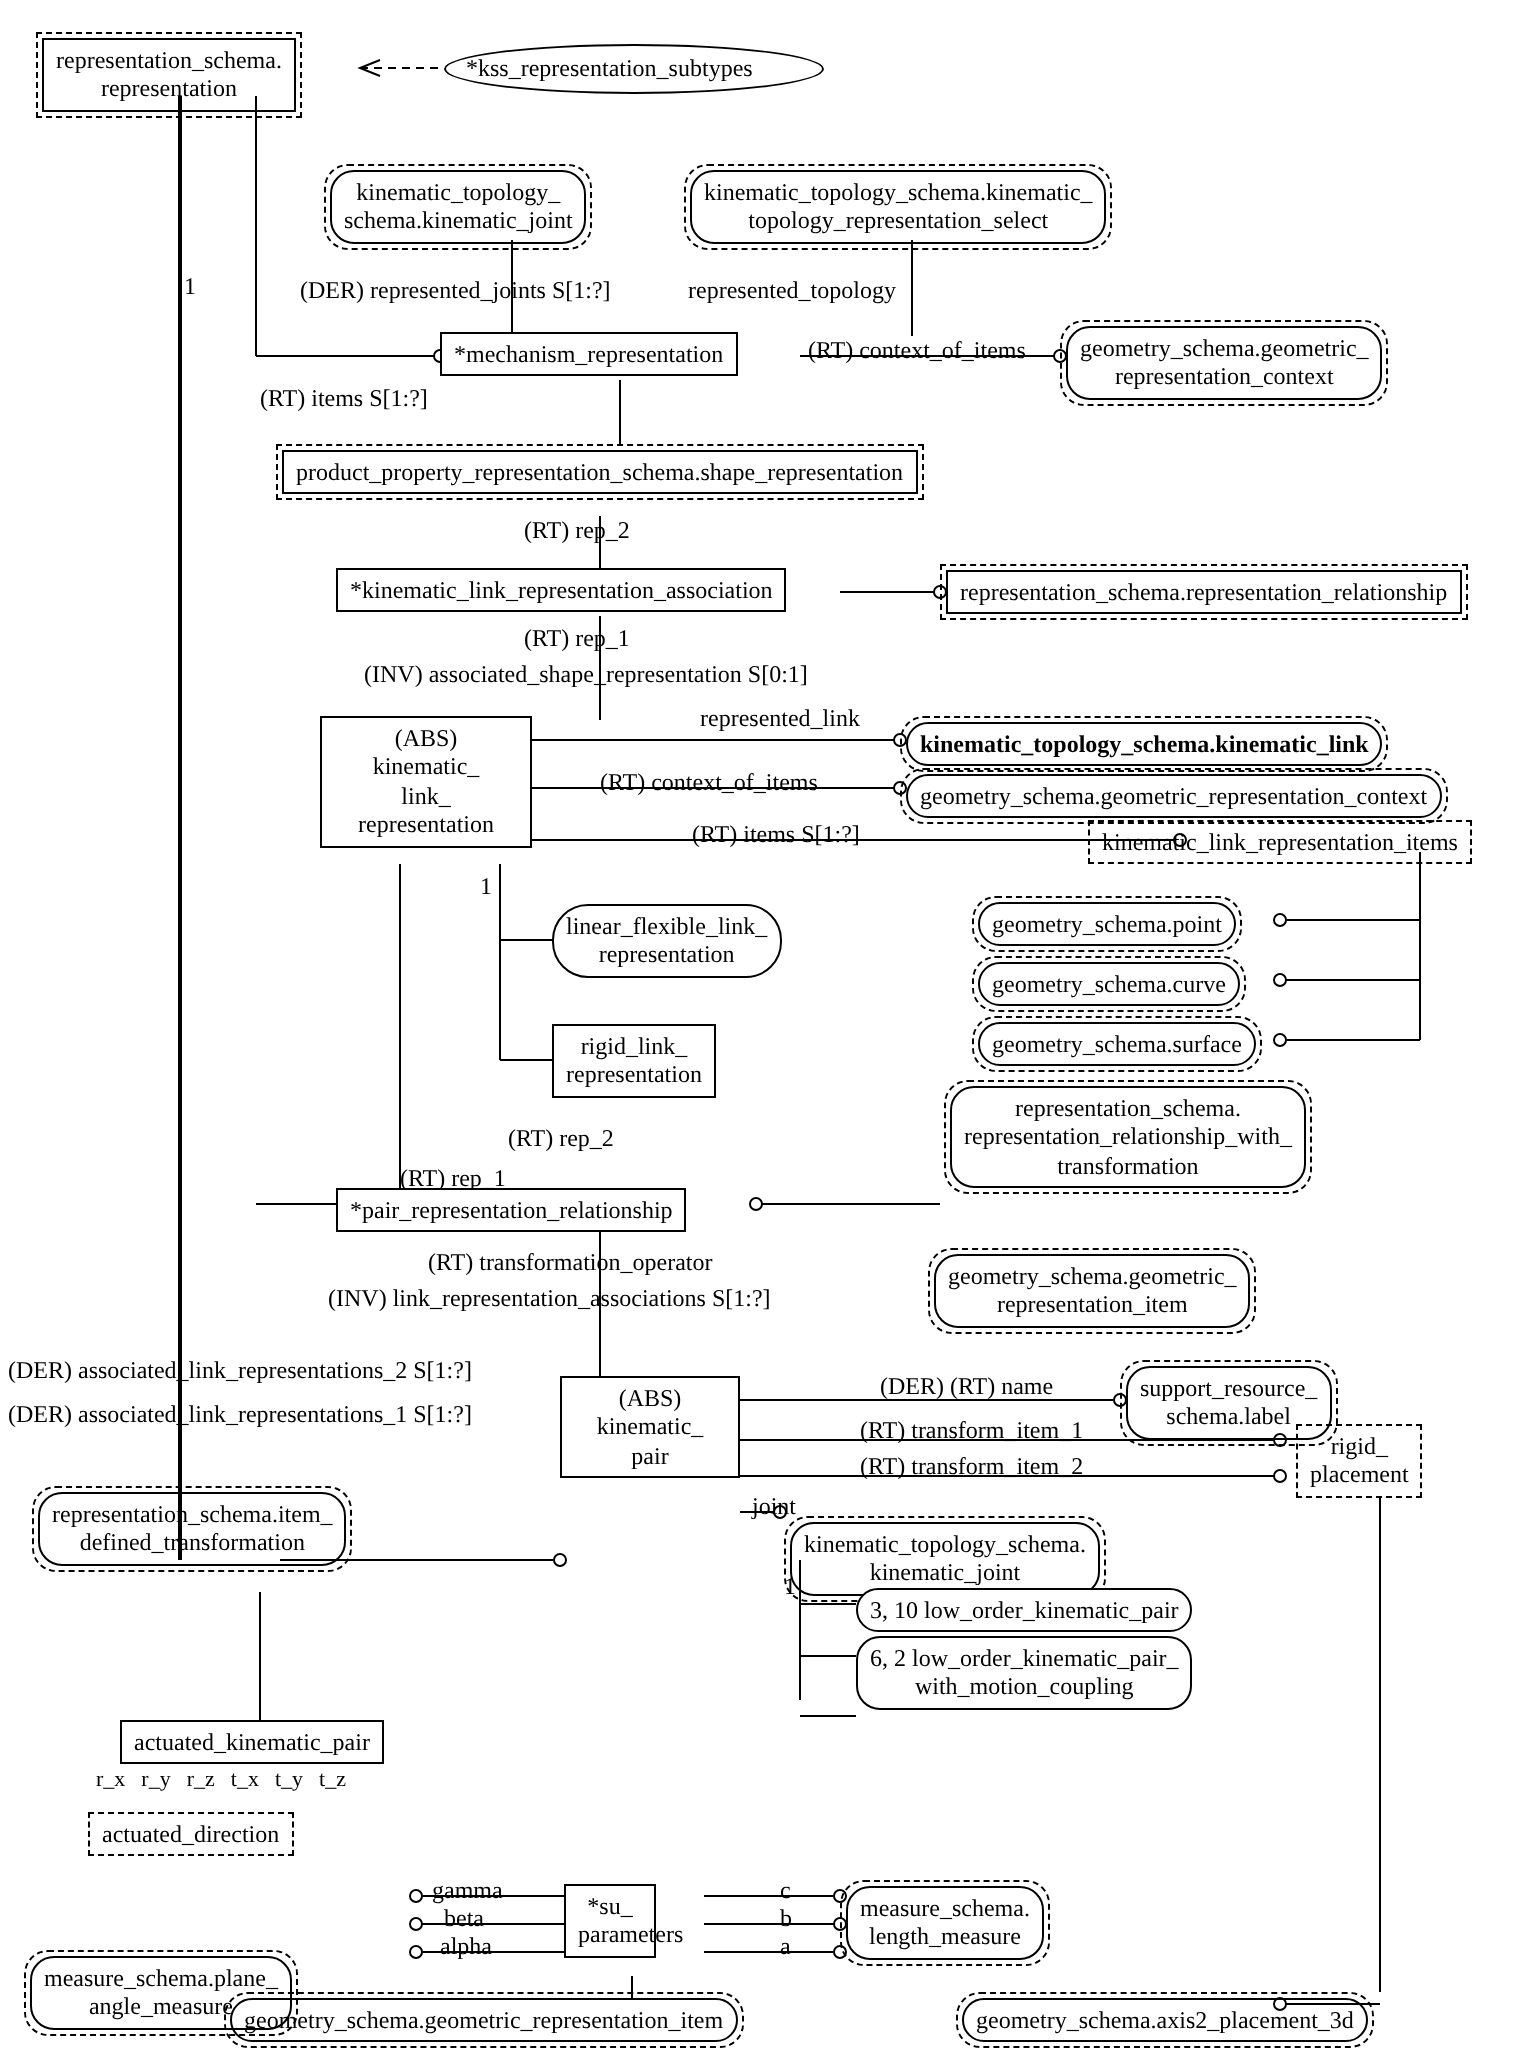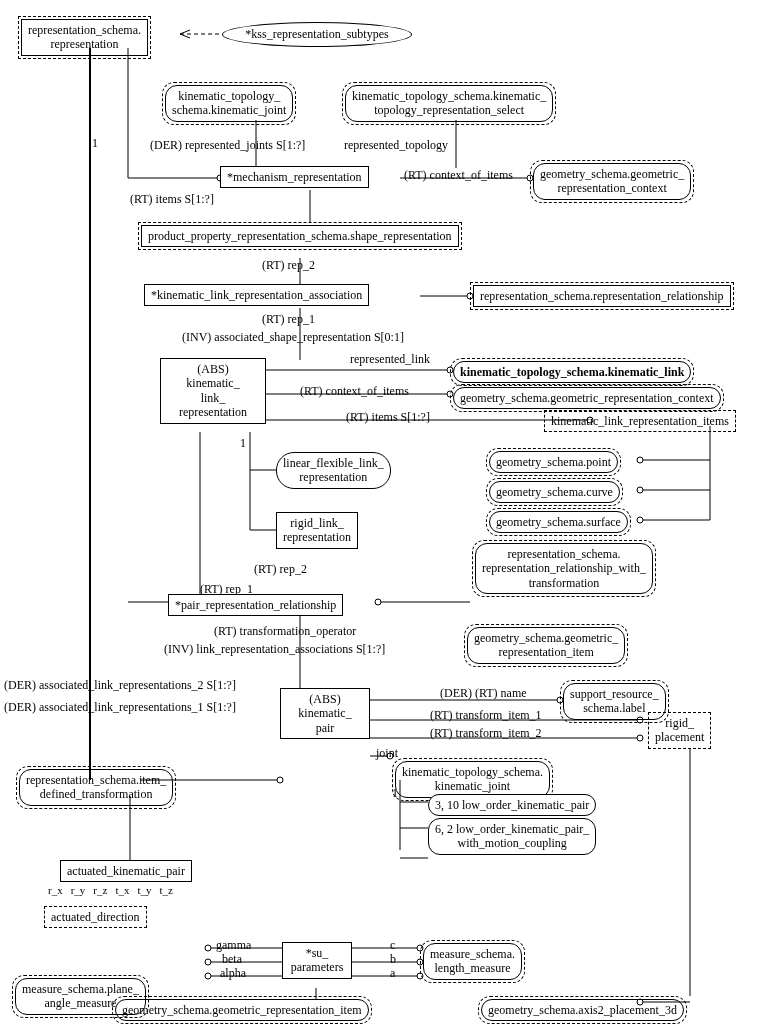--- a/index.html
+++ b/index.html
@@ -46,7 +46,6 @@
     border: 1px solid #000;
     border-radius: 50%;
     padding: 4px 10px;
-    text-align: center;
   }
   .lbl {
     position: absolute;

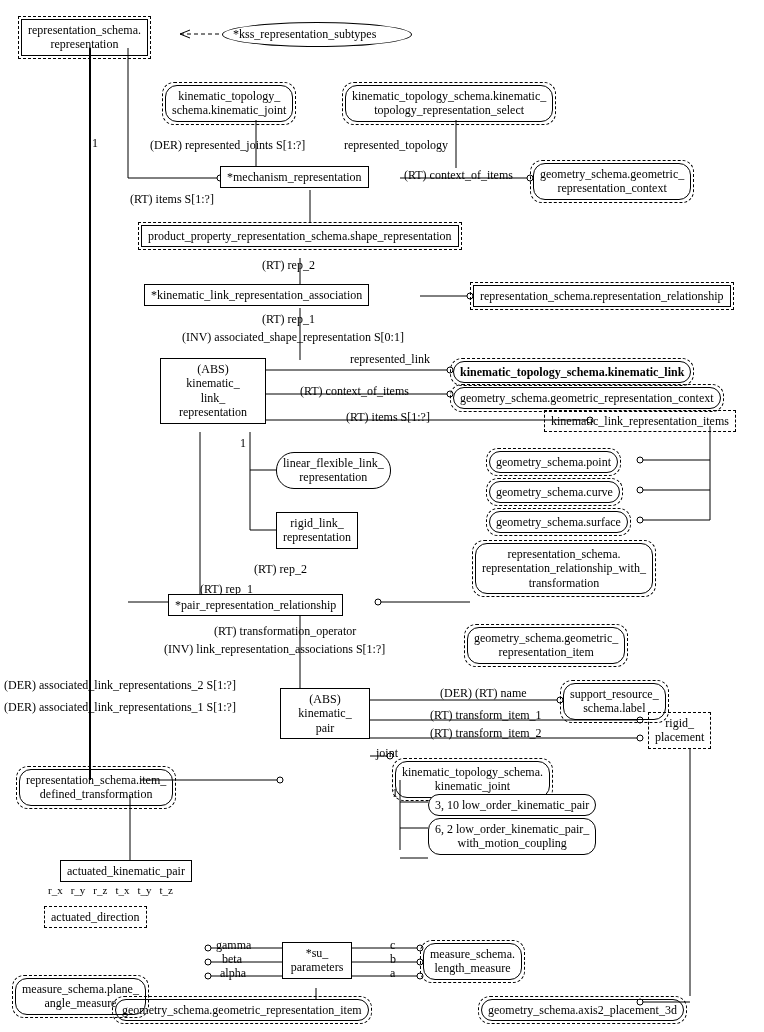--- a/index.html
+++ b/index.html
@@ -187,7 +187,7 @@
 </div>
 <span class="lbl" style="left:262px;top:258px;">(RT) rep_2</span>
 
-<div class="box" style="left:144px;top:284px;text-align:center;">
+<div class="box" style="left:168px;top:284px;text-align:center;">
   <span>*kinematic_link_representation_association</span>
 </div>
 <div class="dashwrap" style="left:470px;top:282px;">

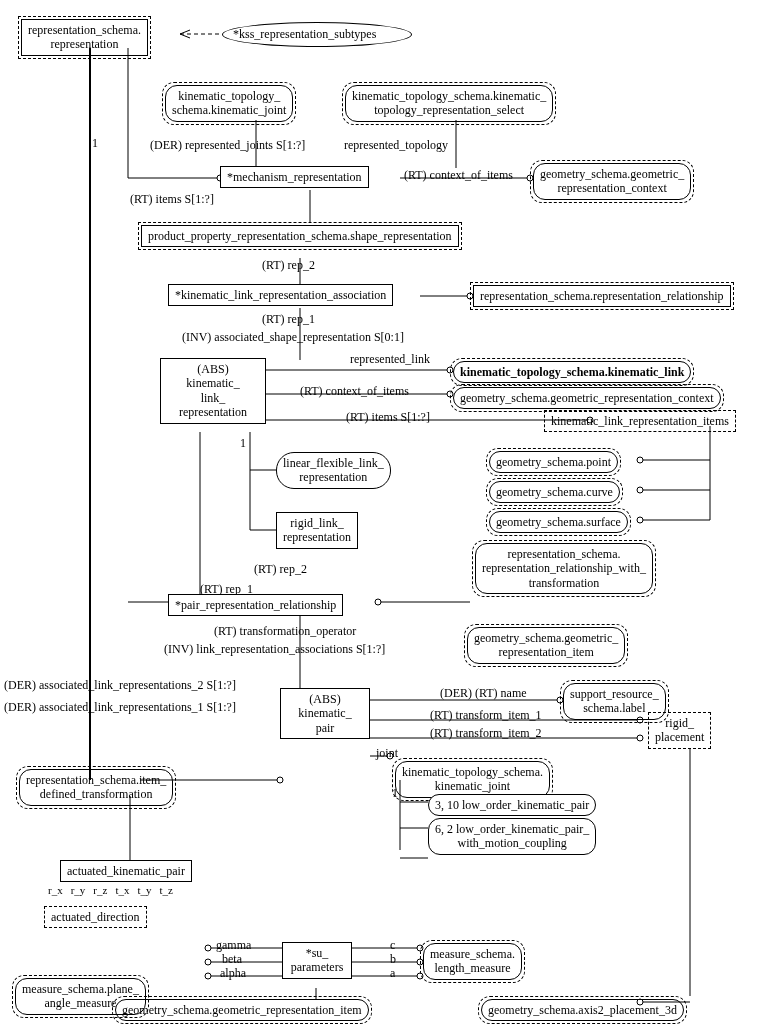--- a/index.html
+++ b/index.html
@@ -262,7 +262,7 @@
 </div>
 <span class="lbl" style="left:376px;top:746px;">joint</span>
 
-<div class="dashwrap rounded" style="left:16px;top:766px;">
+<div class="dashwrap rounded" style="left:16px;top:743px;">
   <div class="inner">representation_schema.item_<br>defined_transformation</div>
 </div>
 <div class="dashwrap rounded" style="left:392px;top:758px;">

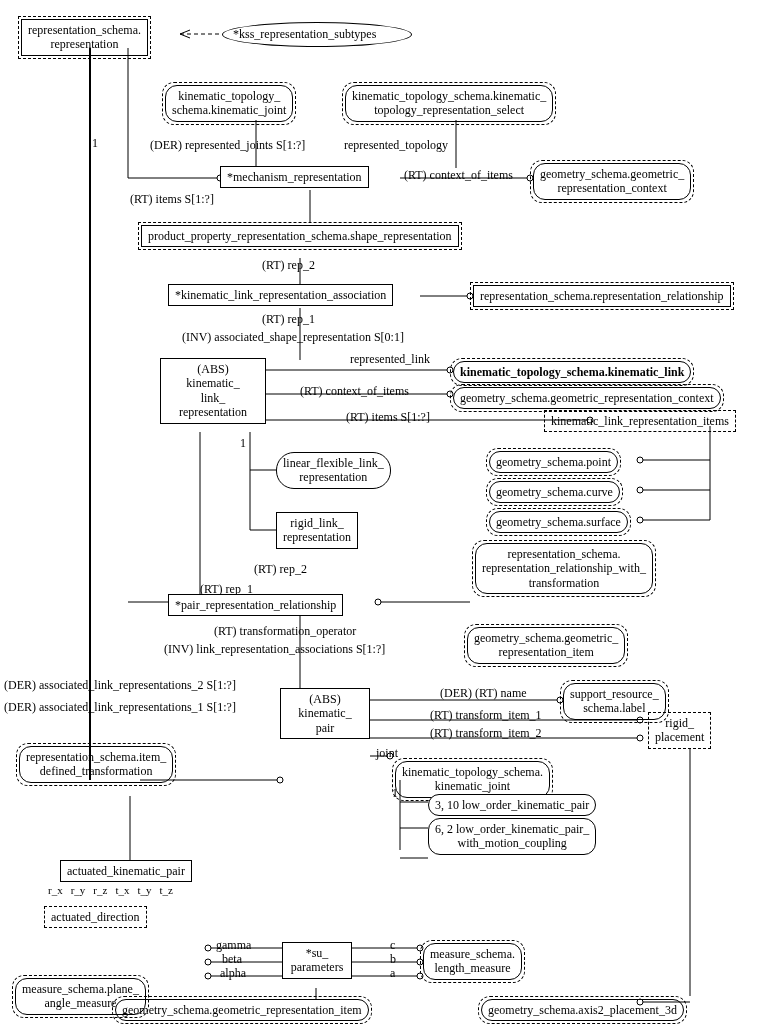--- a/index.html
+++ b/index.html
@@ -298,7 +298,7 @@
 <span class="lbl" style="left:216px;top:938px;">gamma</span>
 <span class="lbl" style="left:222px;top:952px;">beta</span>
 <span class="lbl" style="left:220px;top:966px;">alpha</span>
-<div class="box" style="left:282px;top:942px;width:70px;">
+<div class="box" style="left:282px;top:942px;width:46px;">
   <span>*su_<br>parameters</span>
 </div>
 <span class="lbl" style="left:390px;top:938px;">c</span>

